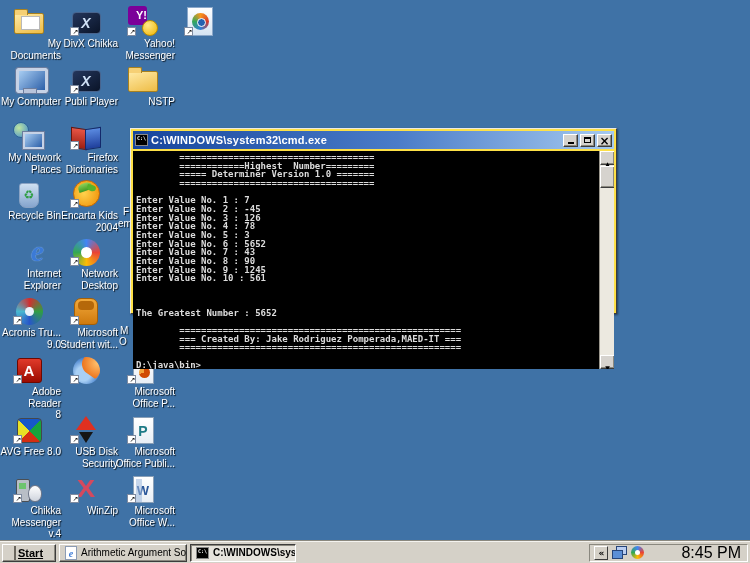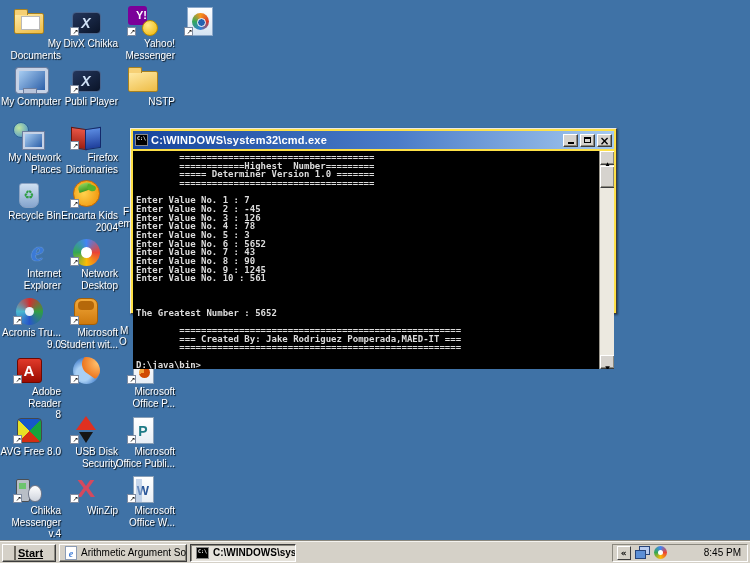--- a/index.html
+++ b/index.html
@@ -138,7 +138,7 @@
   .ico-net::after { content:""; position:absolute; left:0; bottom:0; width:9px; height:7px; background:#5c8fd6; border:1px solid #27457a; }
   .ico-swirl { position:relative; width:13px; height:13px; border-radius:50%; background:conic-gradient(#4285f4,#ea4335,#fbbc05,#34a853,#4285f4); }
   .ico-swirl::after { content:""; position:absolute; left:4px; top:4px; width:5px; height:5px; border-radius:50%; background:#fff; }
-  .clock { font-size:10px; color:#000; white-space:nowrap;padding-left:33px; }
+  .clock { font-size:16px; color:#000; white-space:nowrap;padding-left:33px; }
 </style>
 </head>
 <body>

